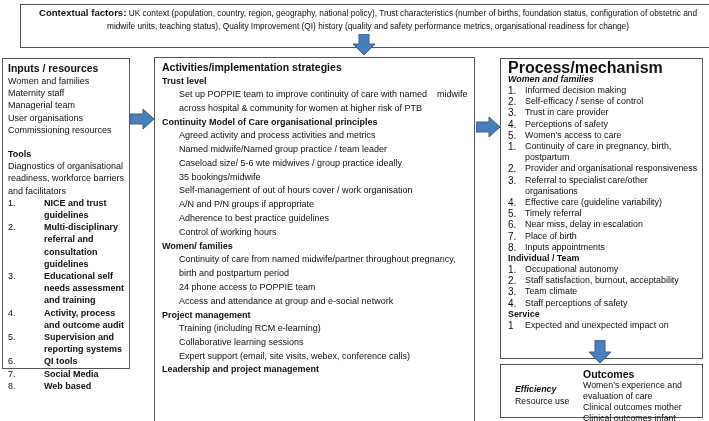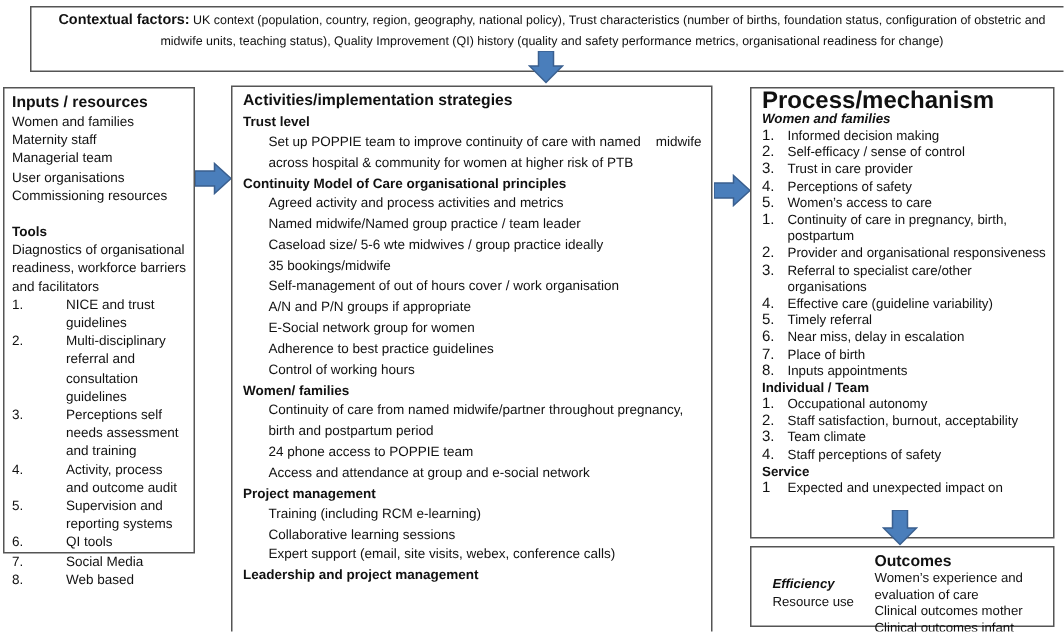--- a/index.html
+++ b/index.html
@@ -25,7 +25,7 @@
     #inputs ol { list-style: none; margin: 0; padding: 0; }
     #inputs li { display: flex; }
     #inputs li .n { width: 36px; flex: 0 0 36px; }
-    #inputs li .t { flex: 1; padding-right: 4px; }
+    #inputs li .t { flex: 1; padding-right: 4px; font-weight: bold; }
     
     #acts { left: 154px; top: 57px; width: 321px; height: 404px; padding: 2px 0 0 7px; font-size: 9px; }
     #acts .title { font-weight: bold; font-size: 10.5px; line-height: 15px; }

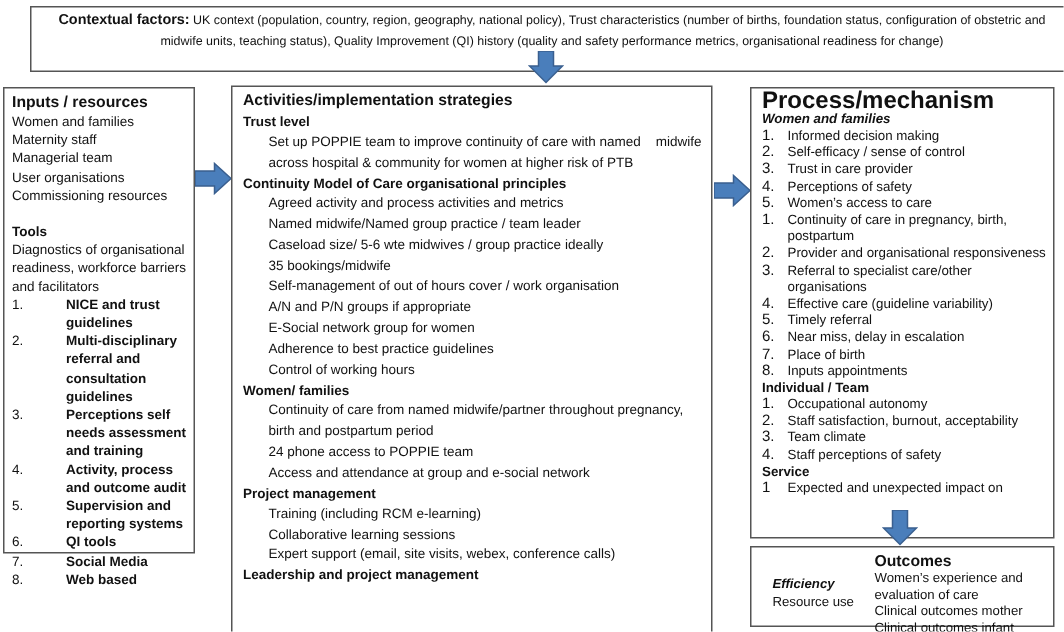--- a/index.html
+++ b/index.html
@@ -122,7 +122,6 @@
       <div class="item" style="white-space: pre-wrap;">35 bookings/midwife</div>
       <div class="item" style="white-space: pre-wrap;">Self-management of out of hours cover / work organisation</div>
       <div class="item" style="white-space: pre-wrap;">A/N and P/N groups if appropriate</div>
-      <div class="item" style="white-space: pre-wrap;">E-Social network group for women</div>
       <div class="item" style="white-space: pre-wrap;">Adherence to best practice guidelines</div>
       <div class="item" style="white-space: pre-wrap;">Control of working hours</div>
       <div class="sec">Women/ families</div>

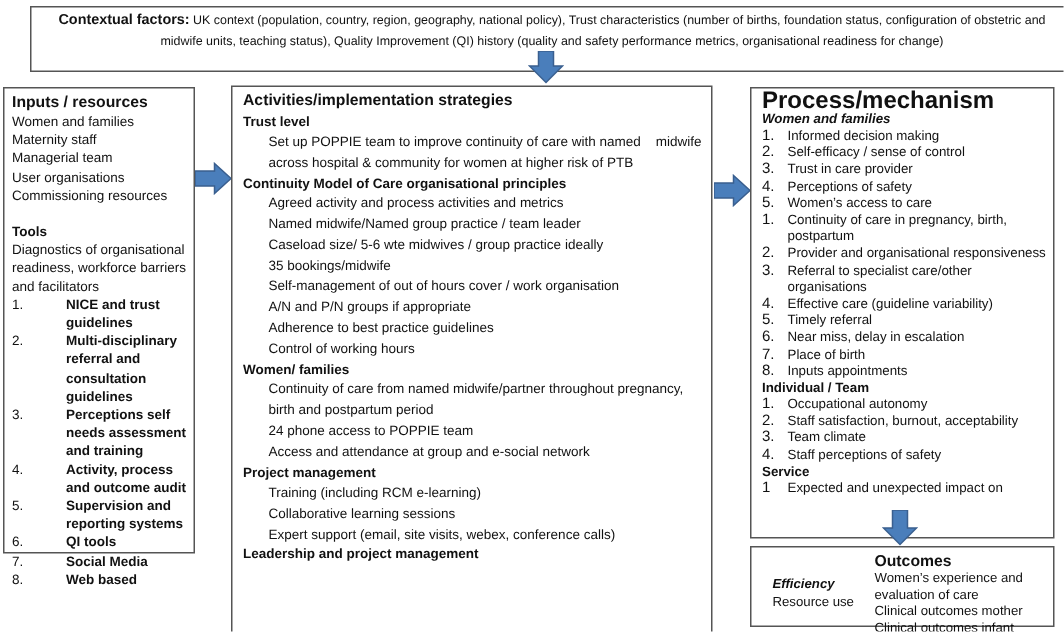--- a/index.html
+++ b/index.html
@@ -81,7 +81,7 @@
       </li>
       <li>
         <span class="n">3.</span>
-        <span class="t">Perceptions self needs assessment and training</span>
+        <span class="t">Educational self needs assessment and training</span>
       </li>
       <li>
         <span class="n">4.</span>

